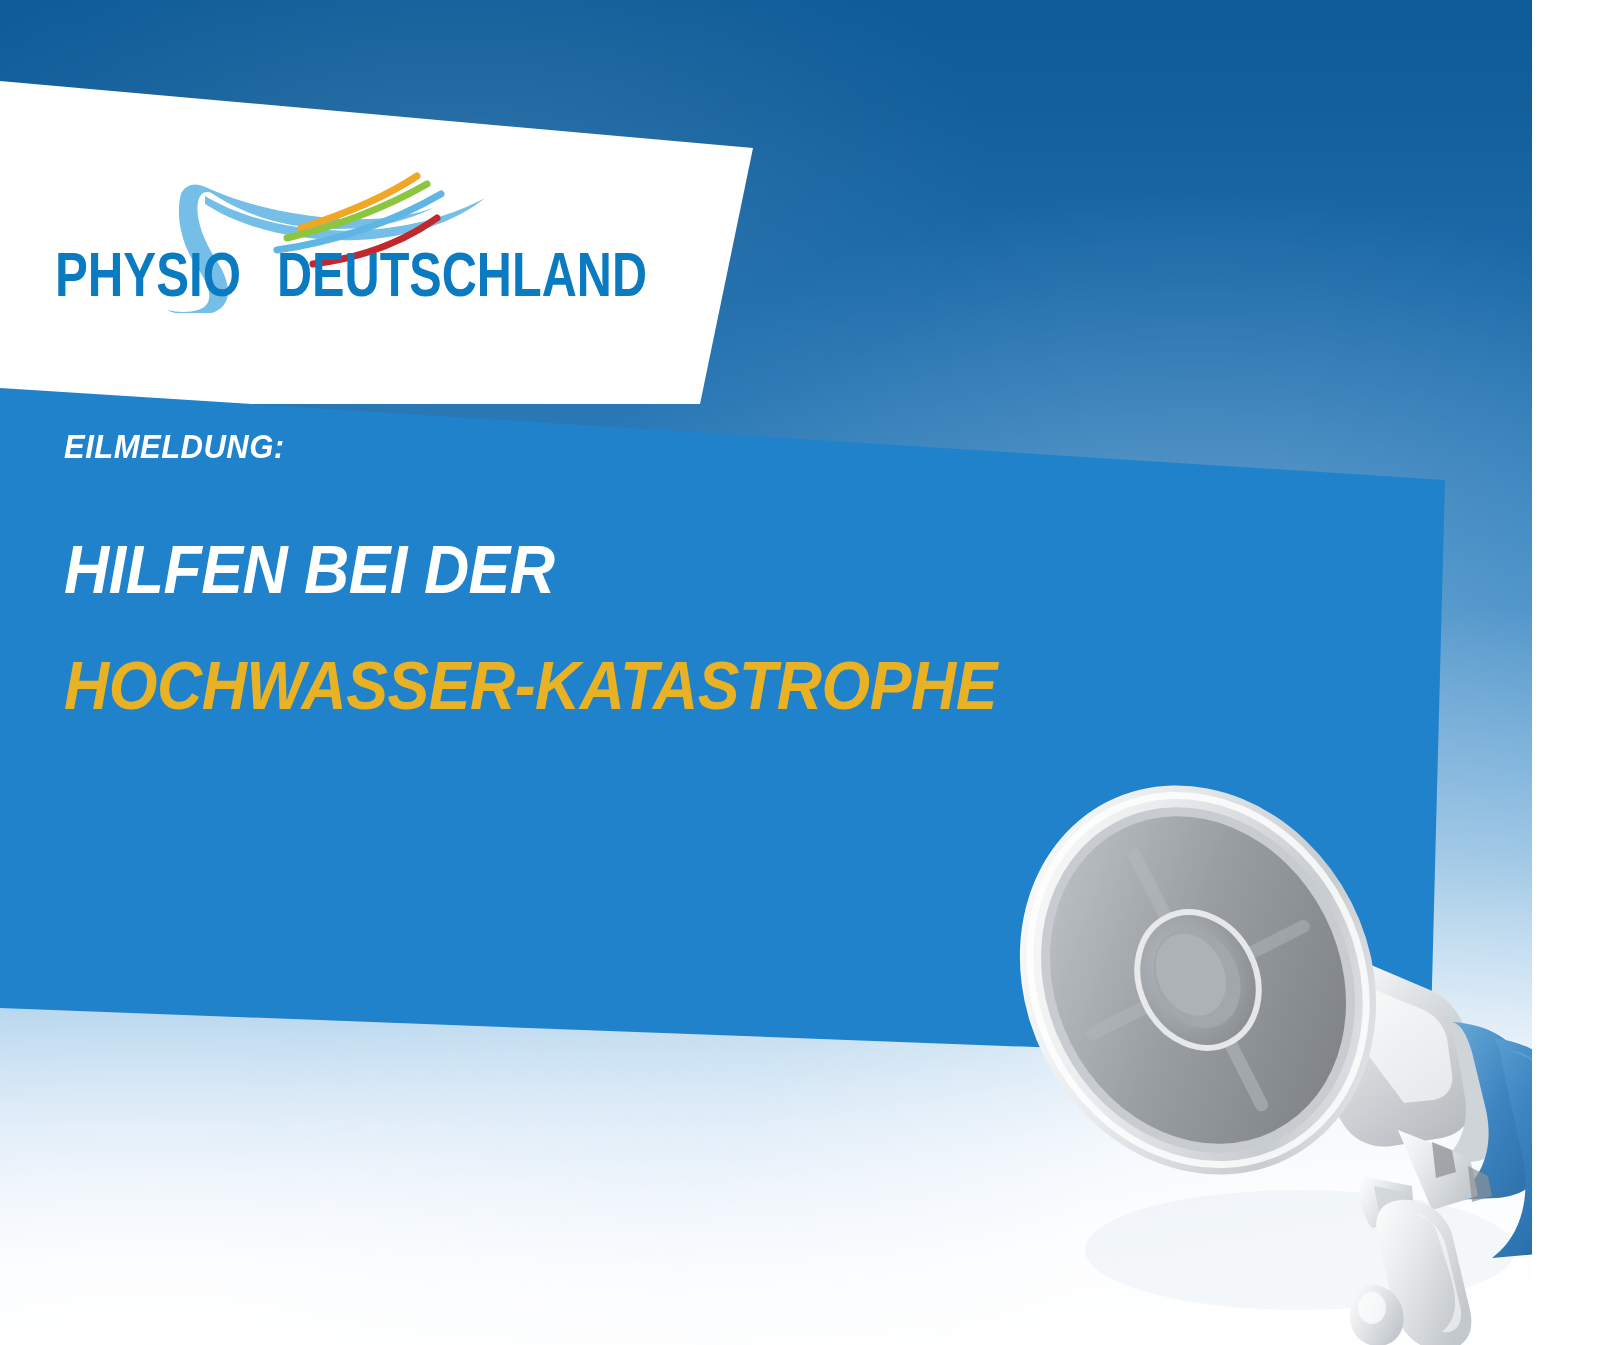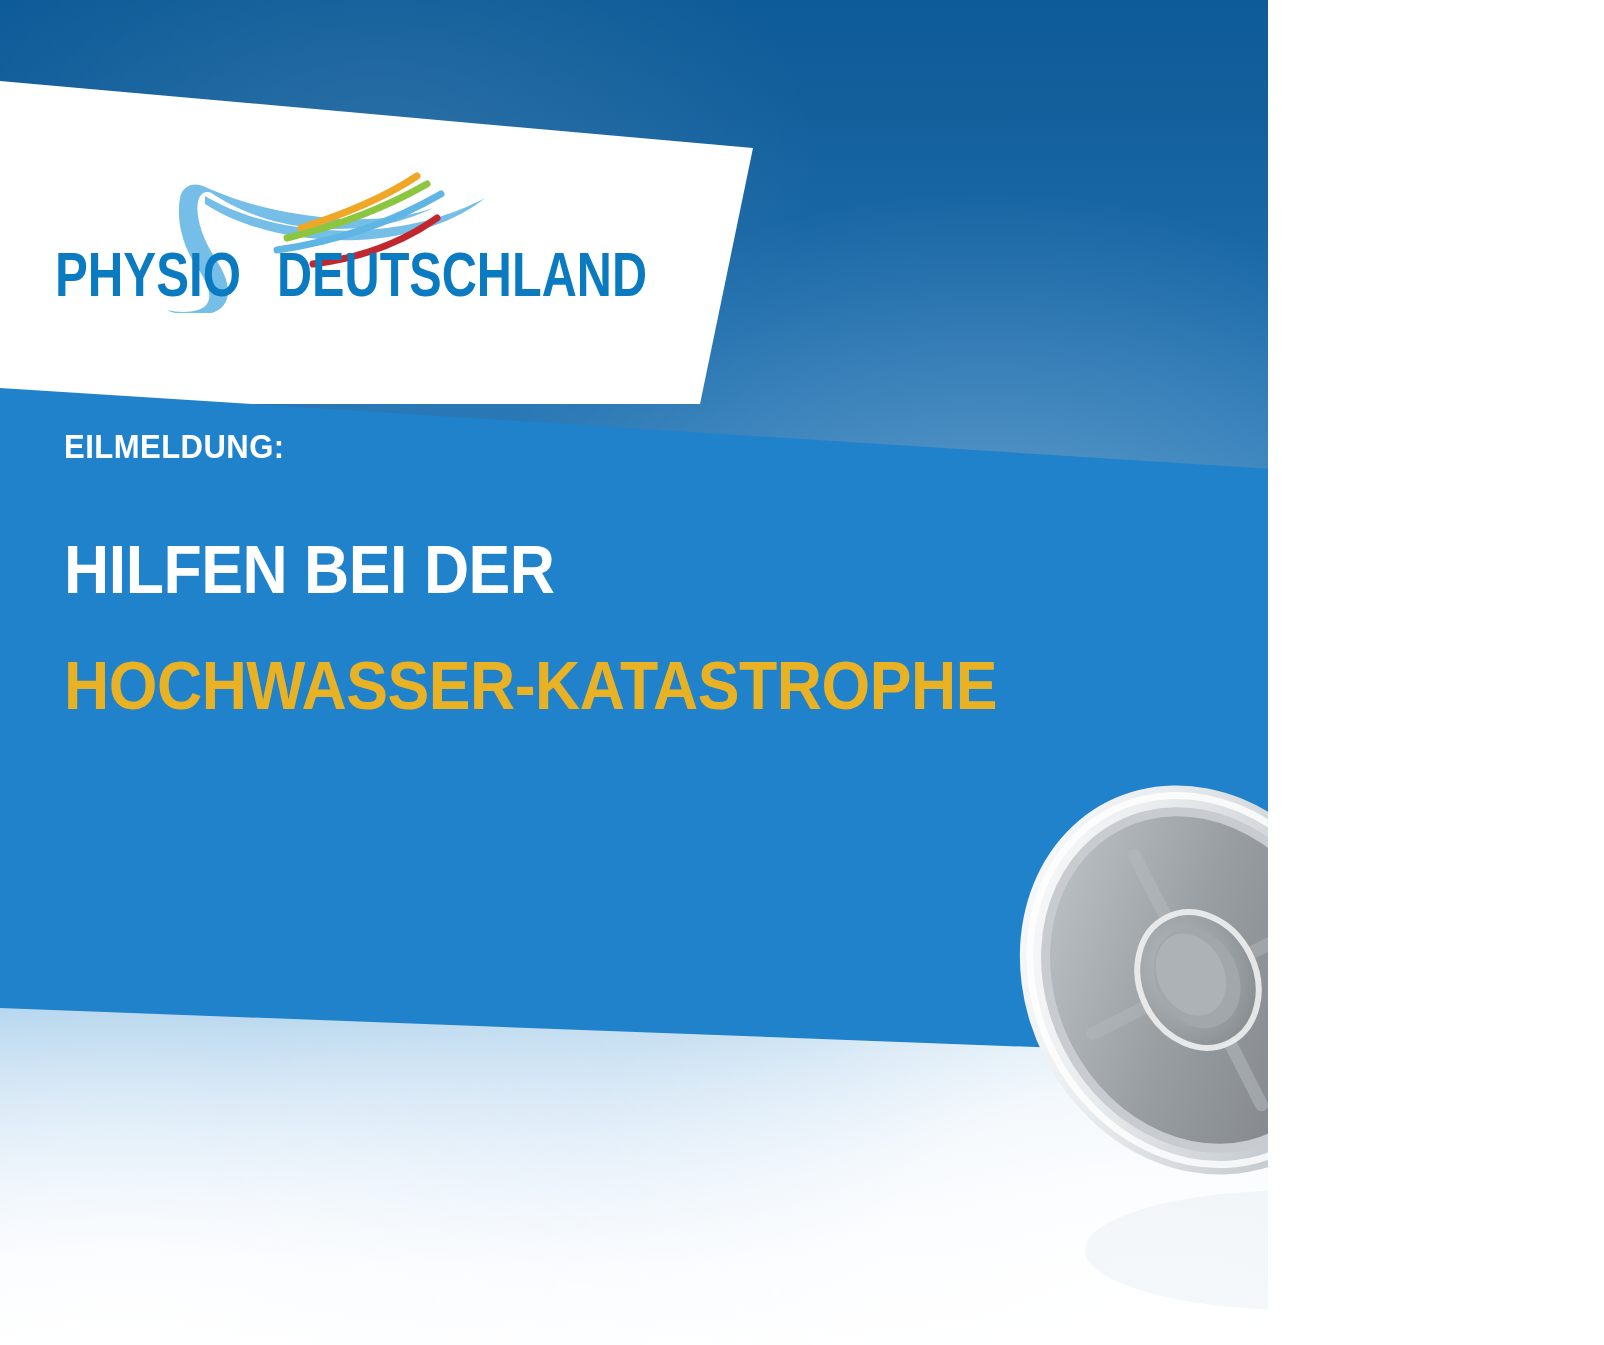--- a/index.html
+++ b/index.html
@@ -9,7 +9,7 @@
     background:#ffffff;
   }
   .stage{
-    position:relative;width:1268px;height:1345px;overflow:hidden;
+    position:relative;width:1532px;height:1345px;overflow:hidden;
   }
 
   

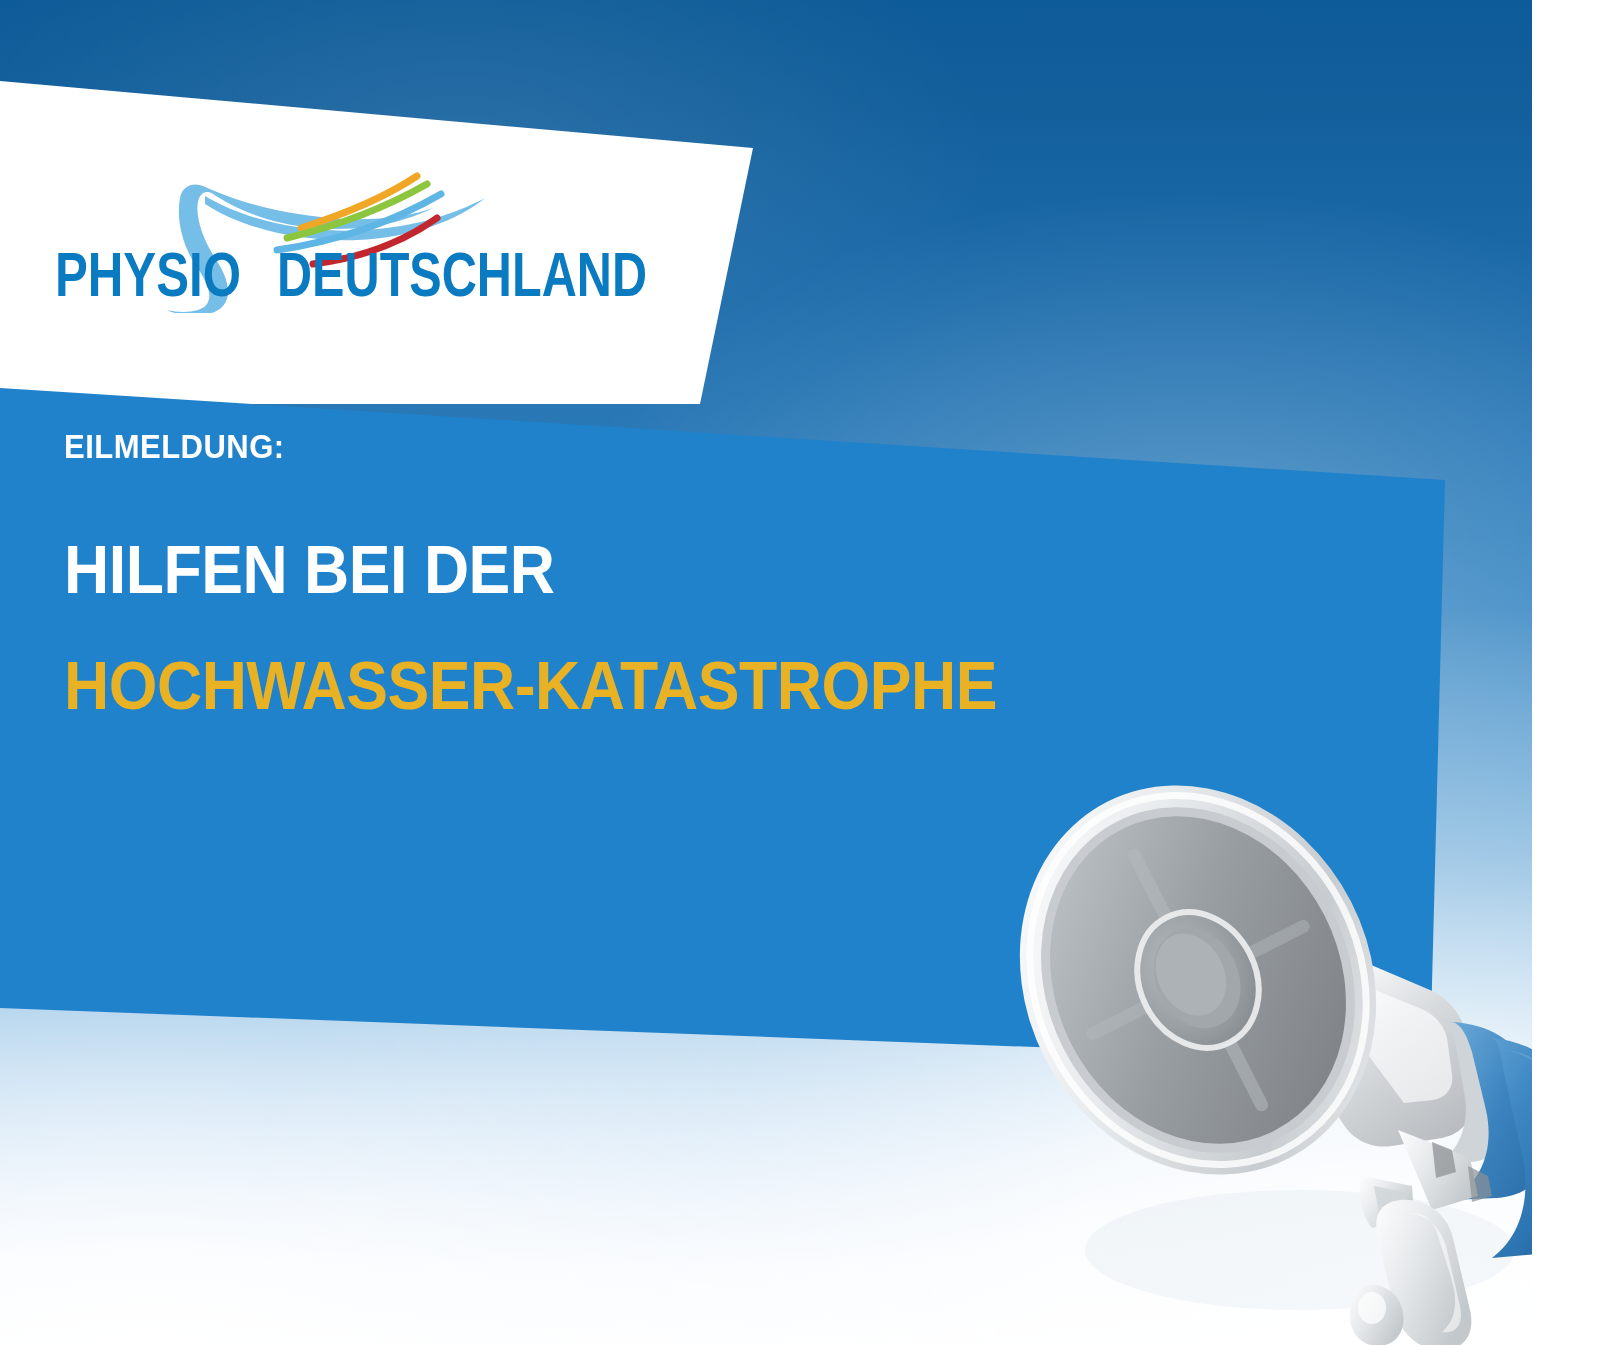--- a/index.html
+++ b/index.html
@@ -59,7 +59,7 @@
 
   
   .txt-wrap{
-    position:absolute;left:64px;top:430px;width:1200px;
+    position:absolute;left:64px;top:430px;width:1200px;font-style:italic;
   }
   .eil{
     font-size:33px;font-weight:bold;color:#ffffff;

